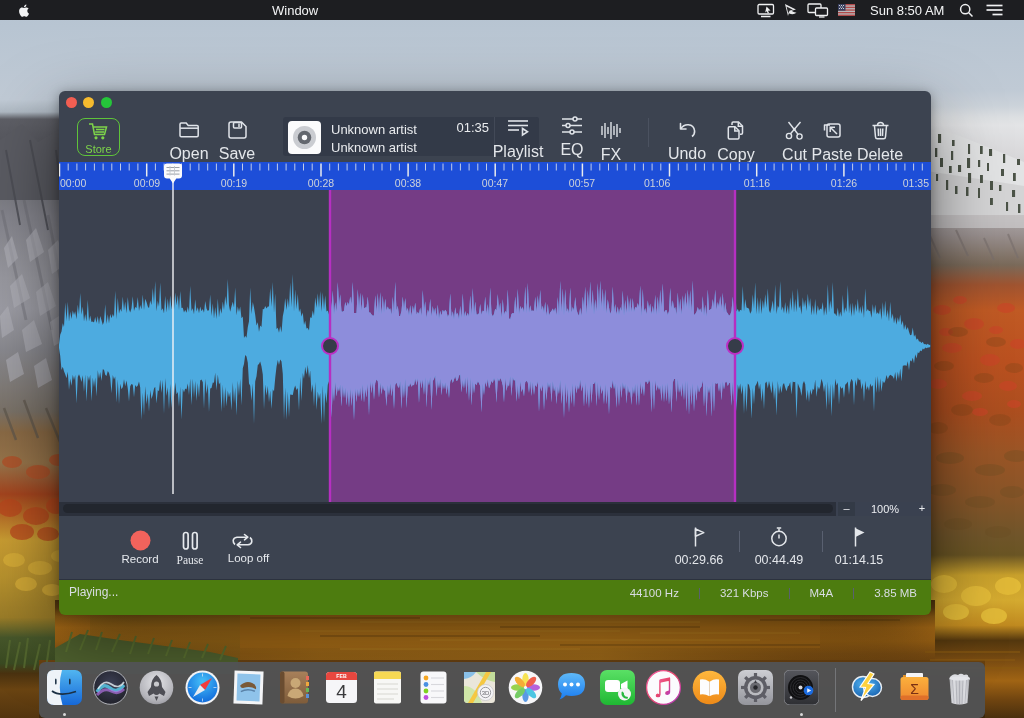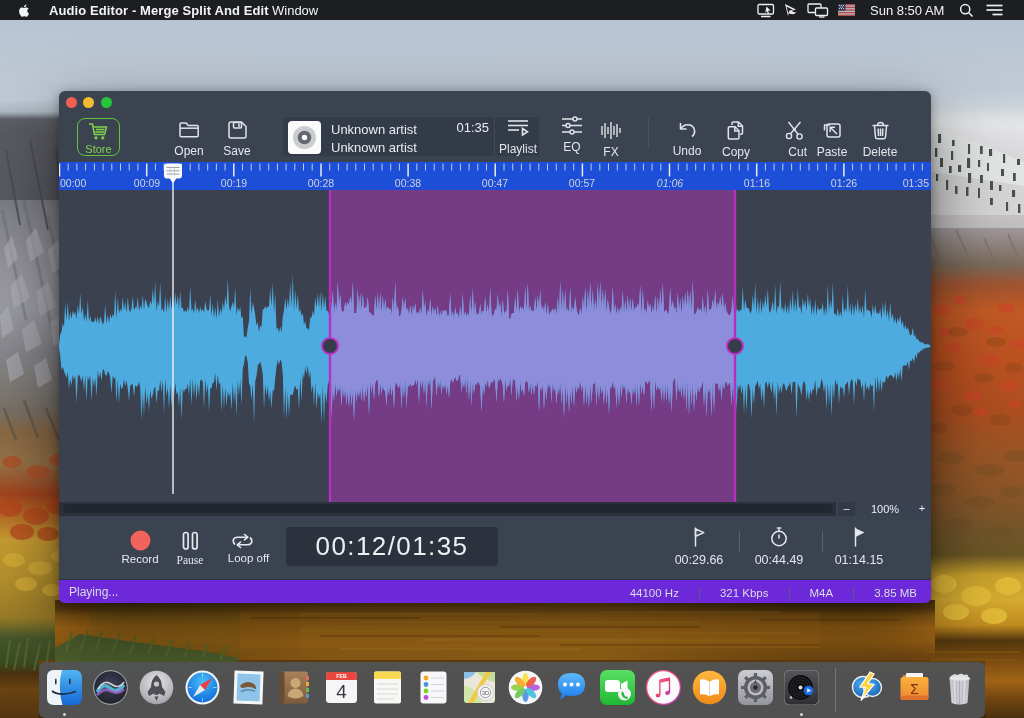--- a/index.html
+++ b/index.html
@@ -334,7 +334,6 @@
 <path d="M9.3 7.9c0-1.5 1.2-2.2 1.3-2.3-0.7-1-1.8-1.2-2.2-1.2-0.9-0.1-1.8 0.6-2.3 0.6-0.5 0-1.2-0.5-2-0.5-1 0-2 0.6-2.5 1.5-1.1 1.9-0.3 4.7 0.8 6.2 0.5 0.8 1.1 1.6 1.9 1.6 0.8 0 1.1-0.5 2-0.5 0.9 0 1.2 0.5 2 0.5 0.8 0 1.4-0.7 1.9-1.5 0.6-0.9 0.8-1.7 0.8-1.8 0 0-1.6-0.6-1.7-2.6z"></path>
 <path d="M7.8 3.4c0.4-0.5 0.7-1.2 0.6-1.9-0.6 0-1.3 0.4-1.8 0.9-0.4 0.4-0.7 1.2-0.6 1.8 0.7 0.1 1.4-0.3 1.8-0.8z"></path>
 </svg>
-<div class="ttl">Audio Editor - Merge Split And Edit</div>
 <div class="win">Window</div>
 
 <svg width="18" height="15" viewBox="0 0 18 15" style="position:absolute;left:757px;top:3px;" fill="none" stroke="#f0f1f2" stroke-width="1.3">

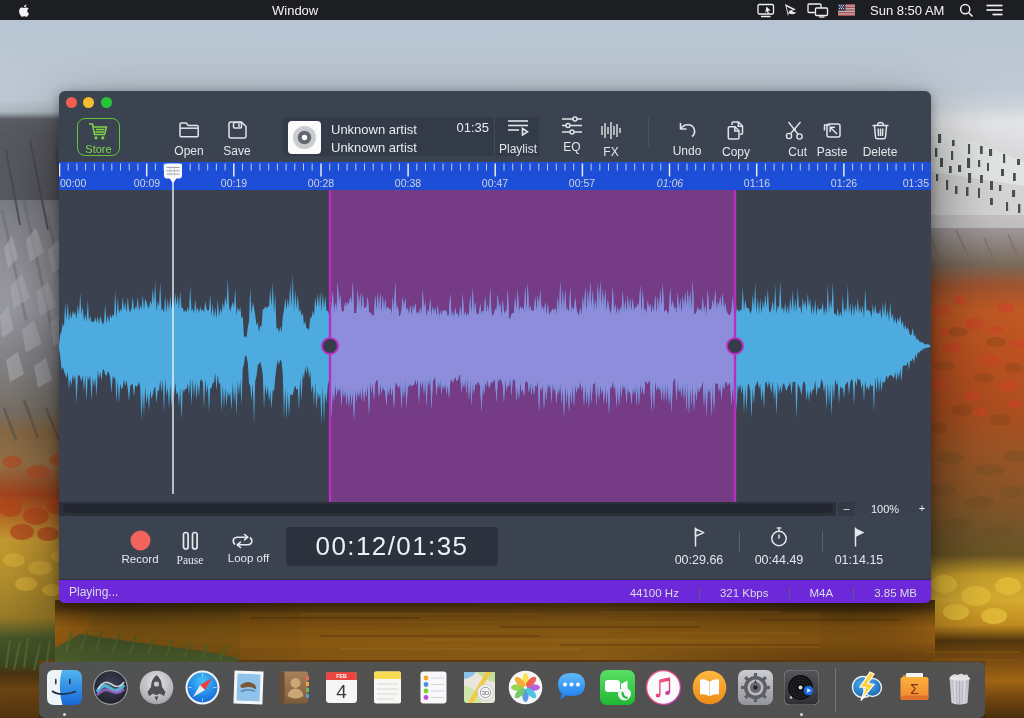--- a/index.html
+++ b/index.html
@@ -15,7 +15,7 @@
 #toolbar{position:absolute;left:0;top:0;width:872px;height:71px;}
 #storebtn{position:absolute;left:18px;top:27px;width:43px;height:38px;border:1.5px solid #5fc43a;border-radius:8px;text-align:center;overflow:hidden;}
 #storebtn .lbl{color:#7dd44a;font-size:11px;margin-top:-1px;line-height:11px;}
-.tbitem{position:absolute;text-align:center;color:#e4e7eb;font-size:12px;}
+.tbitem{position:absolute;text-align:center;color:#e4e7eb;font-size:16px;}
 .tbitem .lbl{display:block;margin-top:1px;}
 #panel{position:absolute;left:224px;top:26px;width:256px;height:39px;background:#333a48;border-radius:3px;}
 #panel .divider{position:absolute;left:211px;top:0;width:1px;height:39px;background:#424957;}

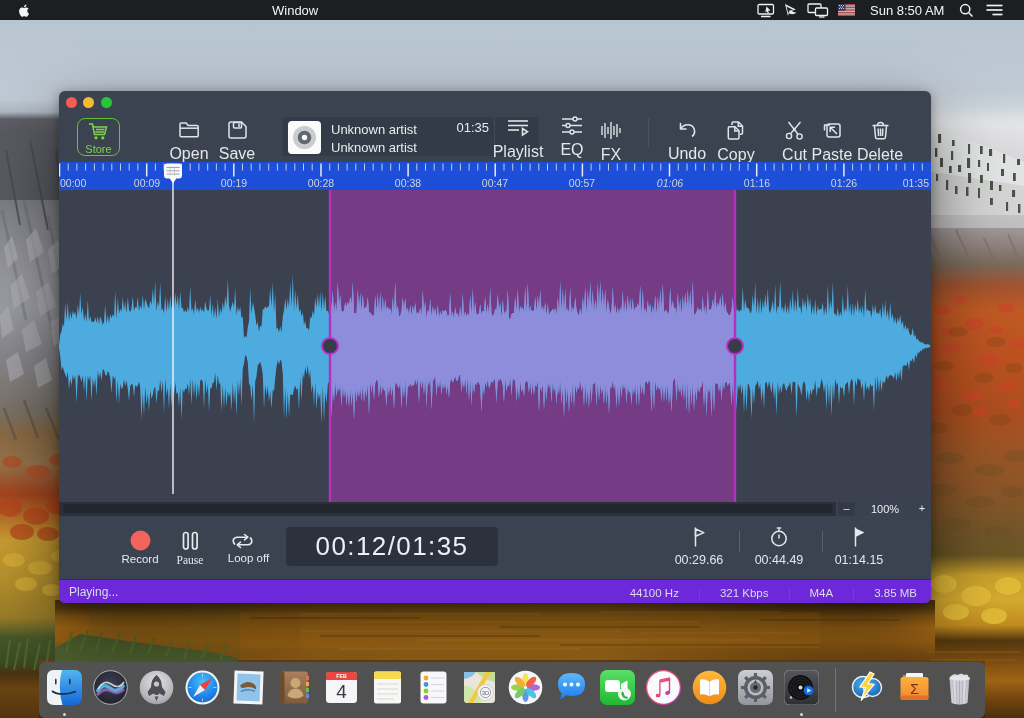--- a/index.html
+++ b/index.html
@@ -633,7 +633,7 @@
       <div class="rlab" style="left:323px;width:52px;text-align:center;">00:38</div>
       <div class="rlab" style="left:410px;width:52px;text-align:center;">00:47</div>
       <div class="rlab" style="left:497px;width:52px;text-align:center;">00:57</div>
-      <div class="rlab" style="left:585px;width:52px;text-align:center;font-style:italic;">01:06</div>
+      <div class="rlab" style="left:585px;width:52px;">01:06</div>
       <div class="rlab" style="left:672px;width:52px;text-align:center;">01:16</div>
       <div class="rlab" style="left:759px;width:52px;text-align:center;">01:26</div>
       <div class="rlab" style="right:2px;">01:35</div>

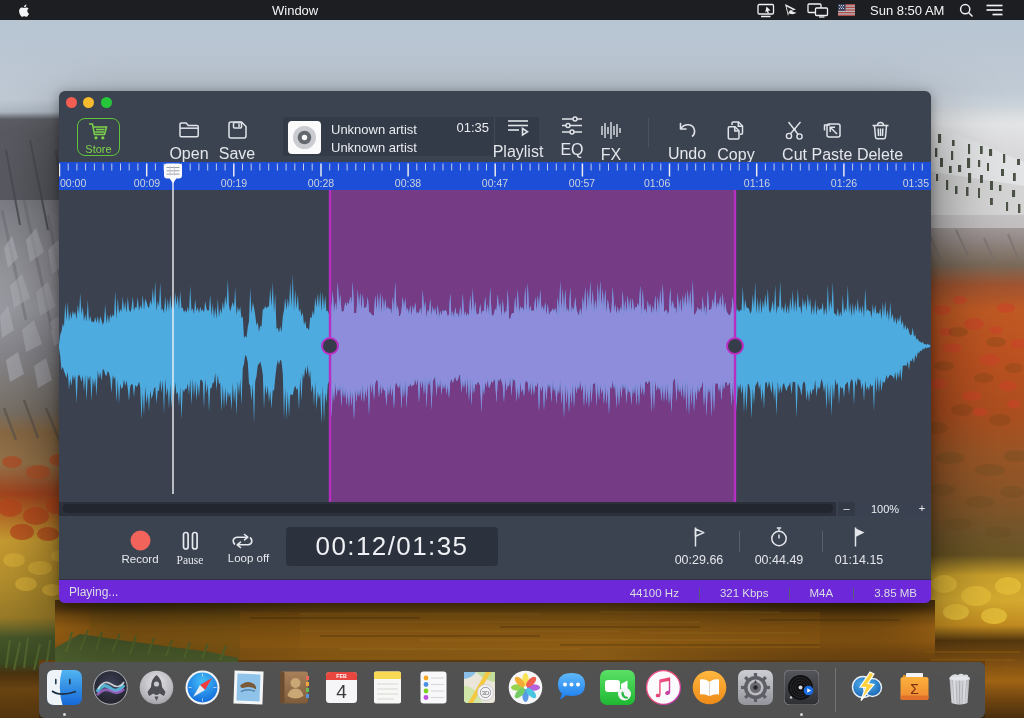--- a/index.html
+++ b/index.html
@@ -703,7 +703,6 @@
 </svg>
 <div style="margin-top:0px;margin-left:13px;">Loop off</div>
 </div>
-<div id="timebox">00:12/01:35</div>
 
 <div class="mark" style="left:610px;top:10px;width:60px;">
 <svg width="20" height="22" viewBox="0 0 20 22" fill="none" stroke="#e3e6ea" stroke-width="1.5">

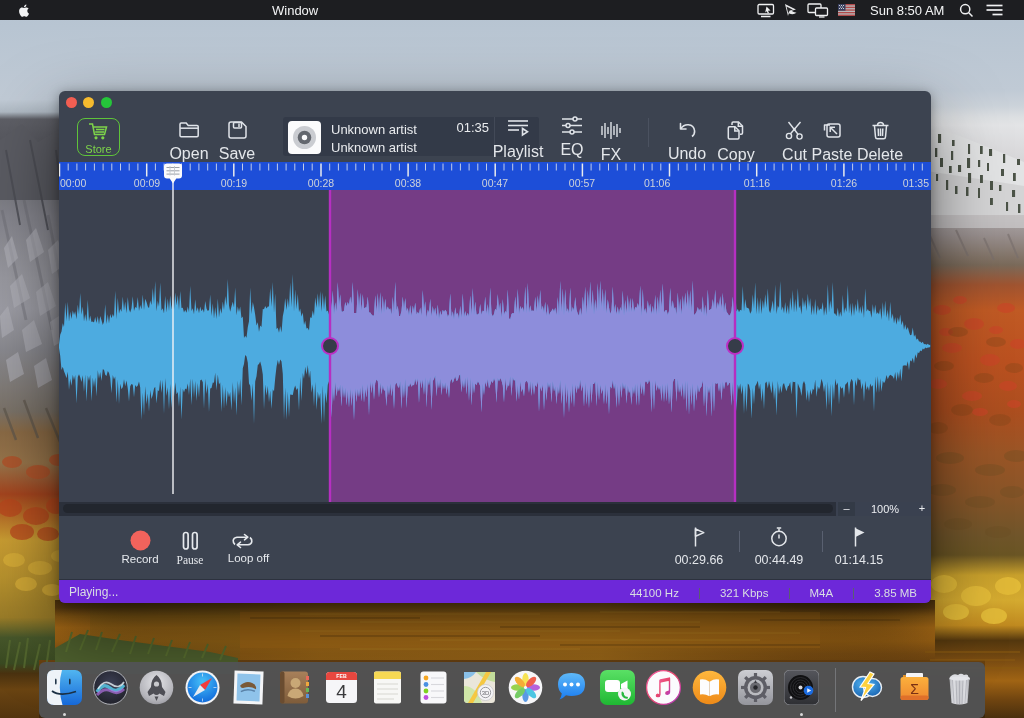--- a/index.html
+++ b/index.html
@@ -42,7 +42,7 @@
 .csep{position:absolute;top:15px;width:1px;height:21px;background:#596070;}
 .mark{position:absolute;text-align:center;color:#e3e6ea;font-size:12.5px;}
 
-#status{position:absolute;left:0;top:488px;width:872px;height:24px;background:#6d28d9;border-top:1px solid #2c323e;
+#status{position:absolute;left:0;top:488px;width:872px;height:36px;background:#4d7c0f;border-top:1px solid #2c323e;
 border-radius:0 0 6px 6px;color:#d9dde3;font-size:12px;}
 #status .right{position:absolute;right:14px;top:7px;display:flex;align-items:center;gap:20px;font-size:11.5px;}
 #status .ssep{width:1px;height:11px;background:#596070;}

